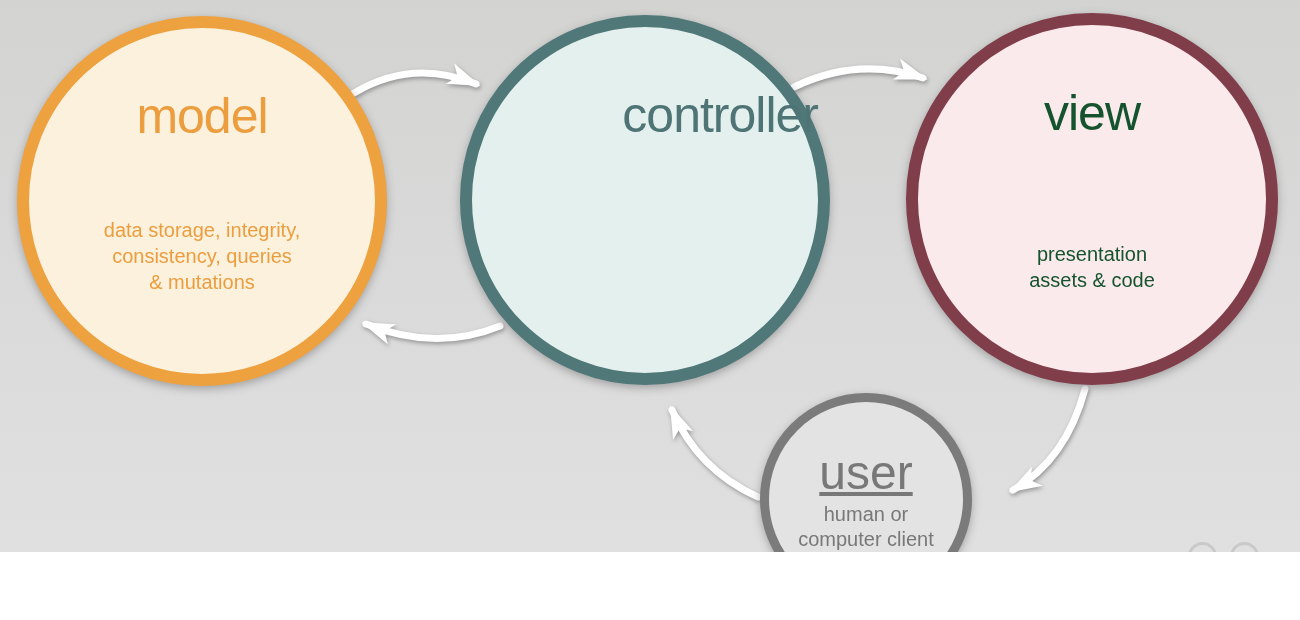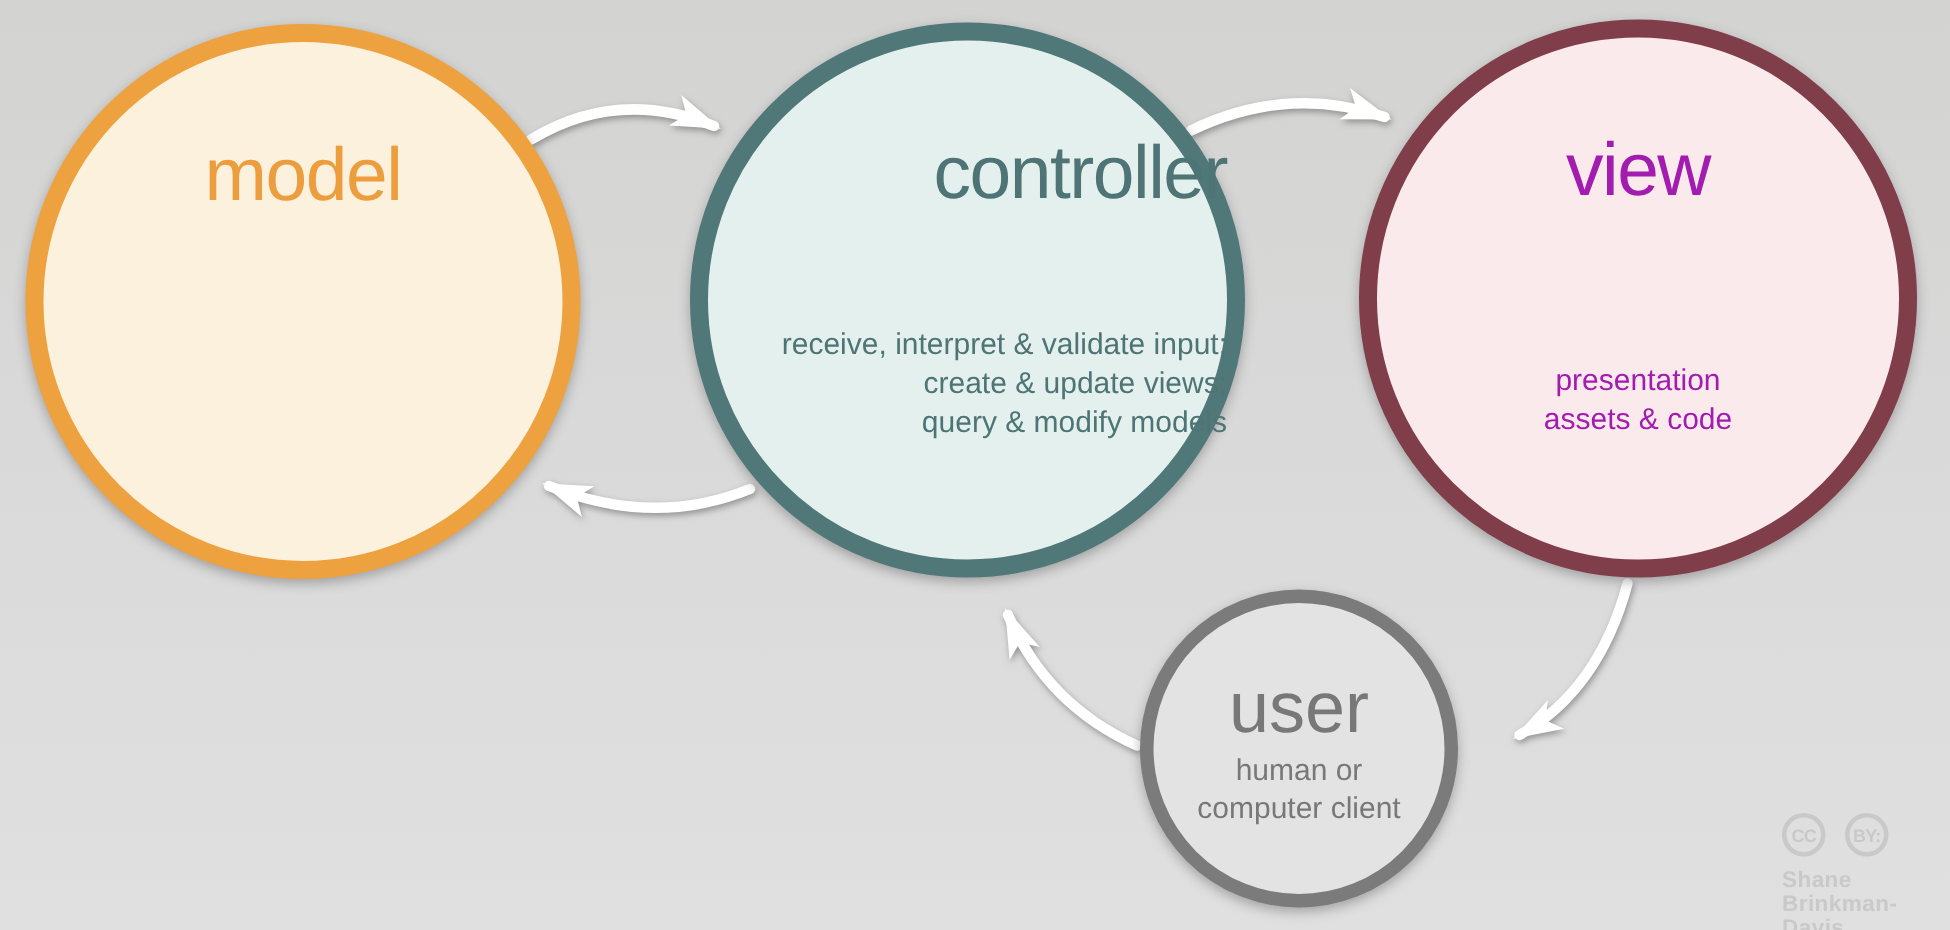--- a/index.html
+++ b/index.html
@@ -6,7 +6,7 @@
   body{font-family:"Liberation Sans", sans-serif;}
   .canvas{
     position:relative;
-    width:1300px;height:620px;
+    width:1300px;height:552px;
     overflow:hidden;
     background:linear-gradient(180deg,#d3d3d2 0%, #d9d9d9 45%, #e0e0e0 100%);
   }

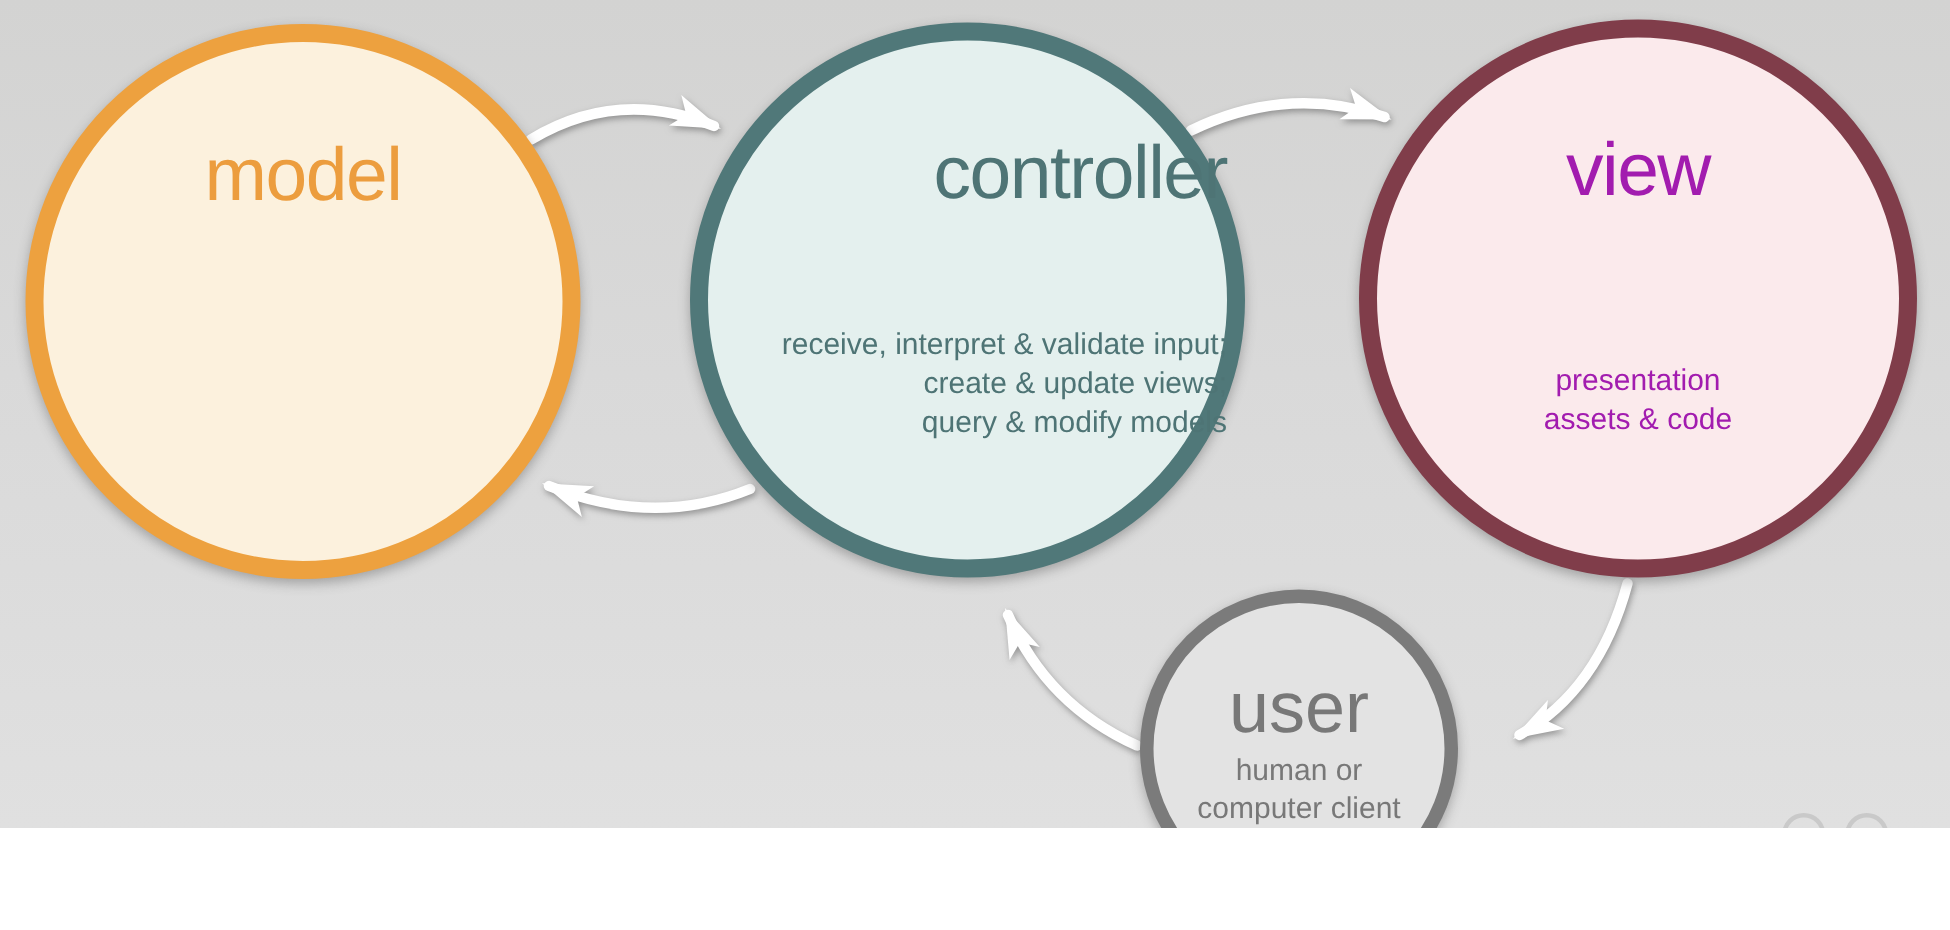--- a/index.html
+++ b/index.html
@@ -79,7 +79,7 @@
 query &amp; modify models</div>
   </div>
 
-  <div class="node node-view" style="border-color: rgb(128, 61, 74); background: rgb(251, 234, 236); color: #a21caf;">
+  <div class="node node-view" style="border-color: rgb(128, 61, 74); background: rgb(251, 234, 236); color: #14532d;">
     <div class="node-title">view</div>
     <div class="node-desc">presentation
 assets &amp; code</div>

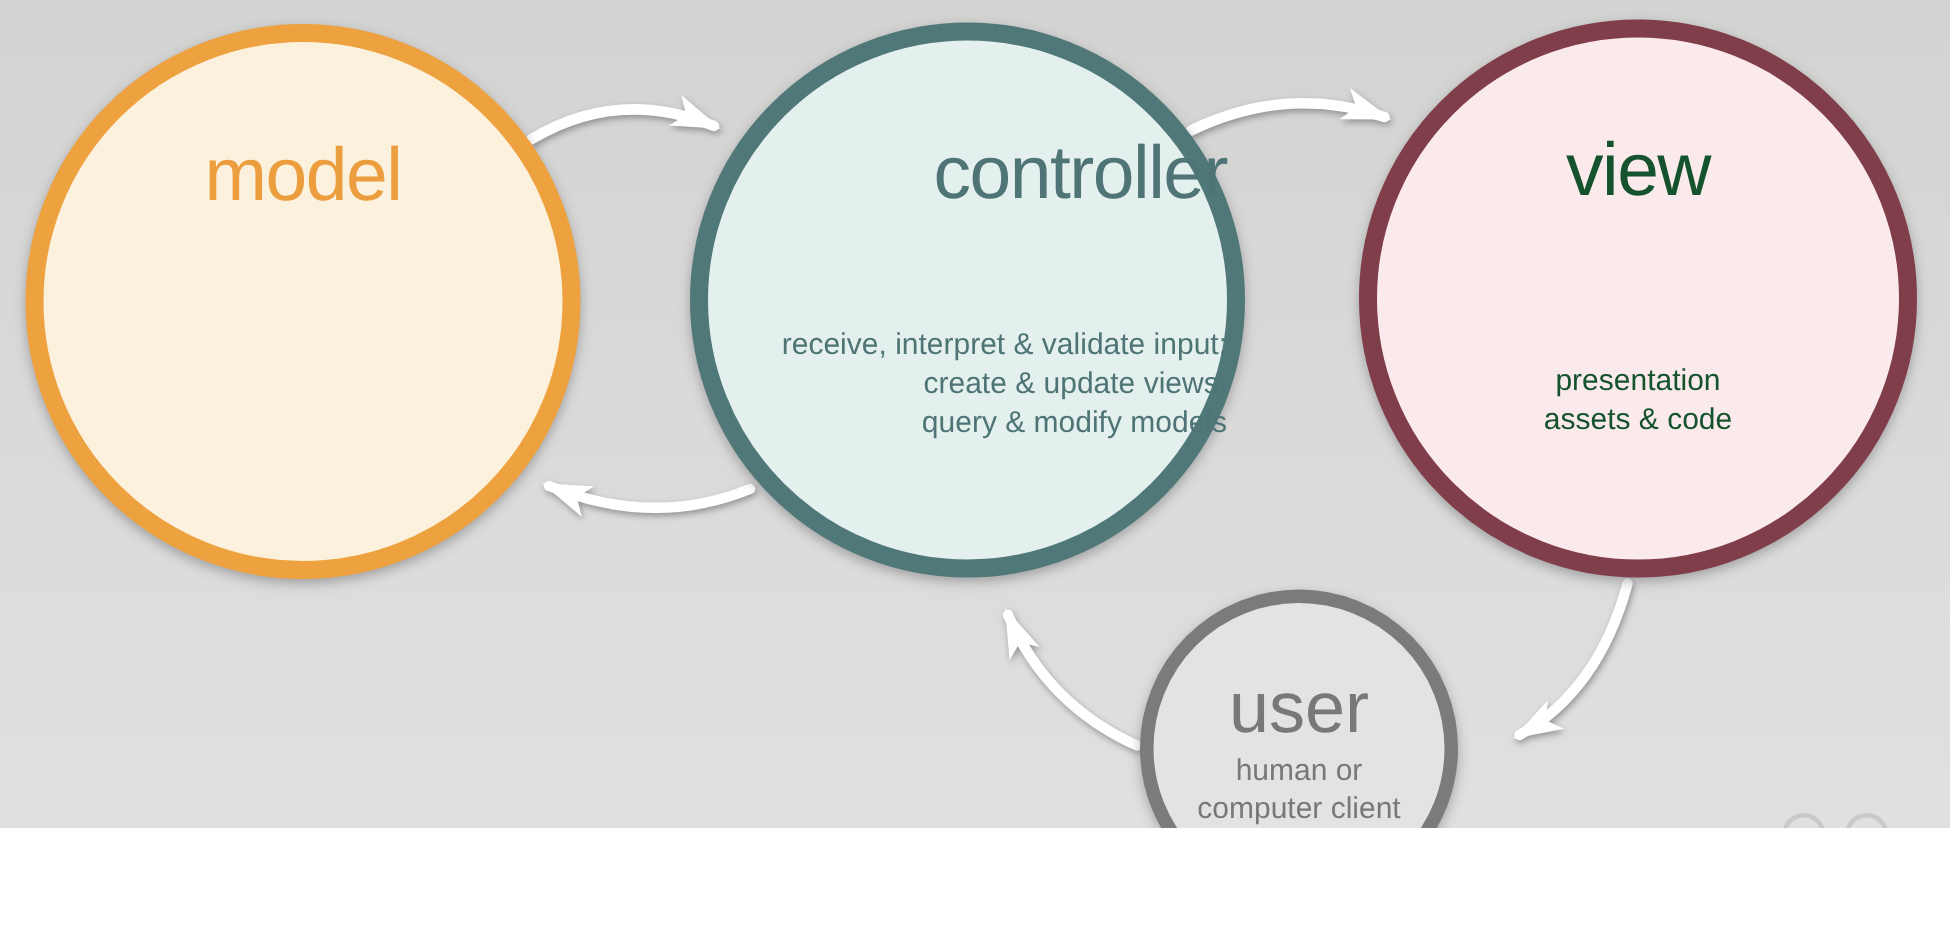--- a/index.html
+++ b/index.html
@@ -70,6 +70,9 @@
 
   <div class="node node-model" style="border-color: rgb(237, 161, 63); background: rgb(252, 241, 221); color: rgb(236, 157, 62);">
     <div class="node-title">model</div>
+    <div class="node-desc">data storage, integrity,
+consistency, queries
+&amp; mutations</div>
   </div>
 
   <div class="node node-controller" style="border-color: rgb(80, 120, 121); background: rgb(228, 240, 238); color: rgb(78, 116, 117);">

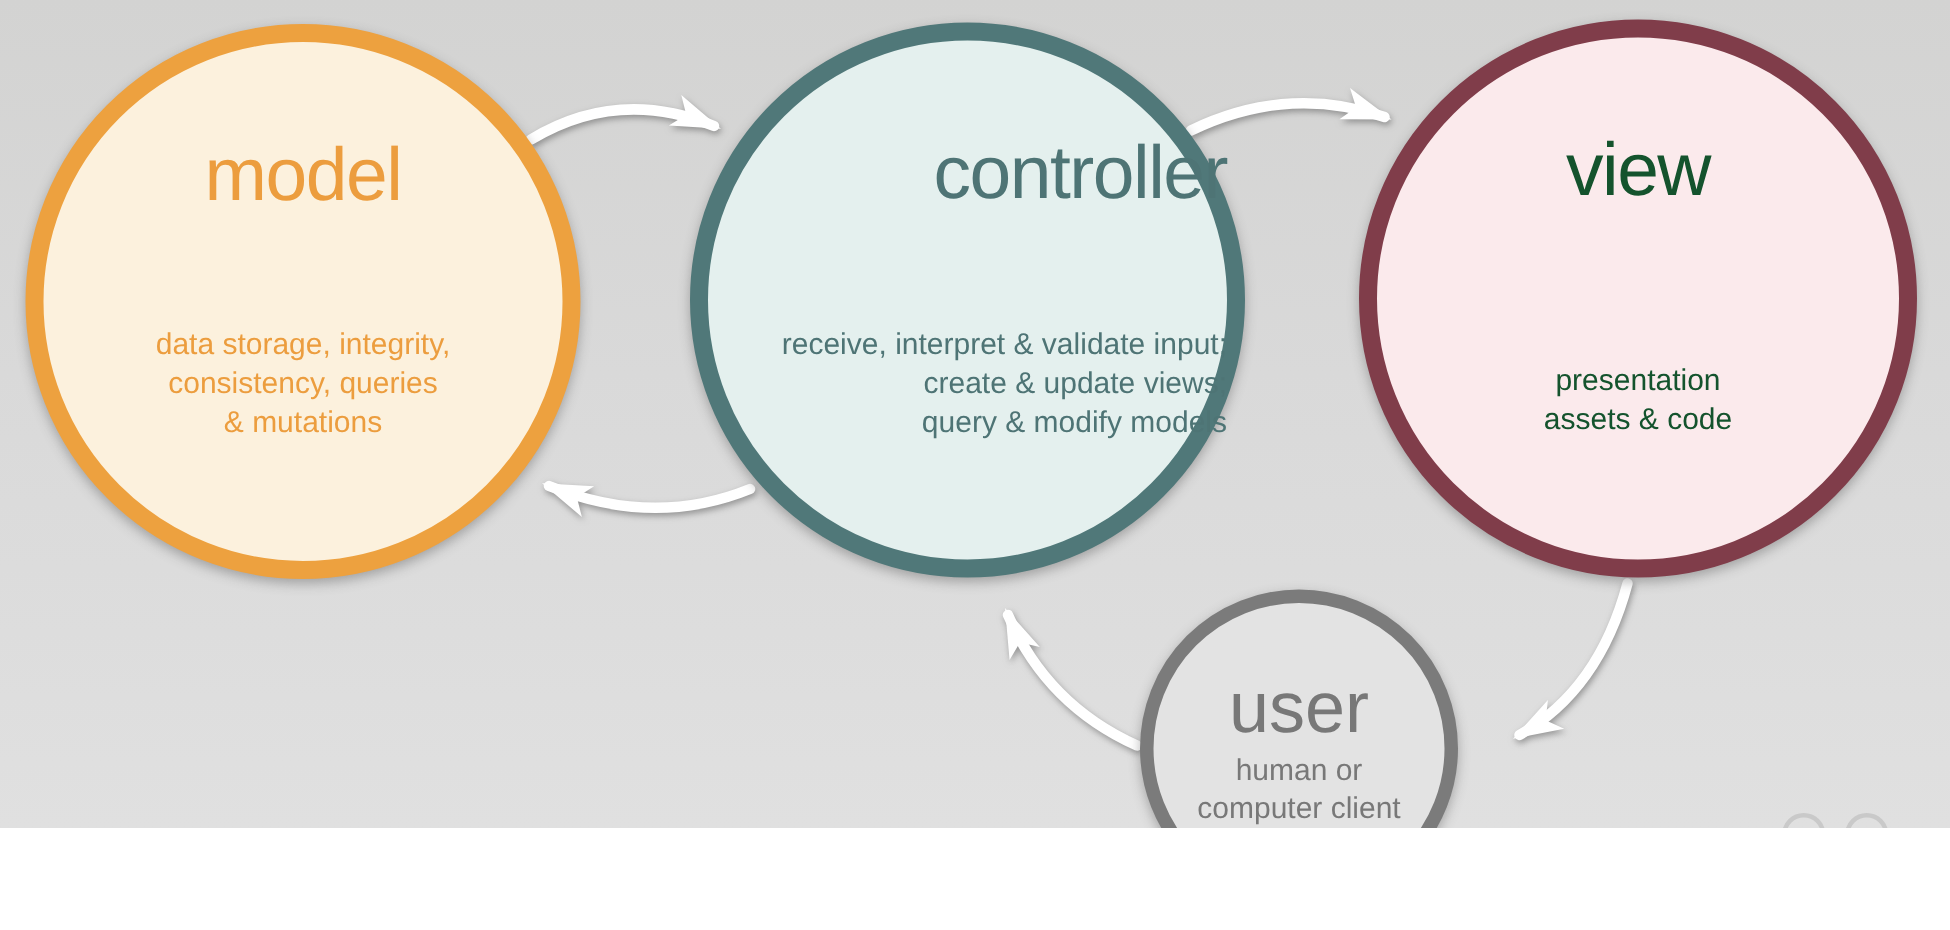--- a/index.html
+++ b/index.html
@@ -77,9 +77,6 @@
 
   <div class="node node-controller" style="border-color: rgb(80, 120, 121); background: rgb(228, 240, 238); color: rgb(78, 116, 117);">
     <div class="node-title">controller</div>
-    <div class="node-desc">receive, interpret &amp; validate input;
-create &amp; update views;
-query &amp; modify models</div>
   </div>
 
   <div class="node node-view" style="border-color: rgb(128, 61, 74); background: rgb(251, 234, 236); color: #14532d;">

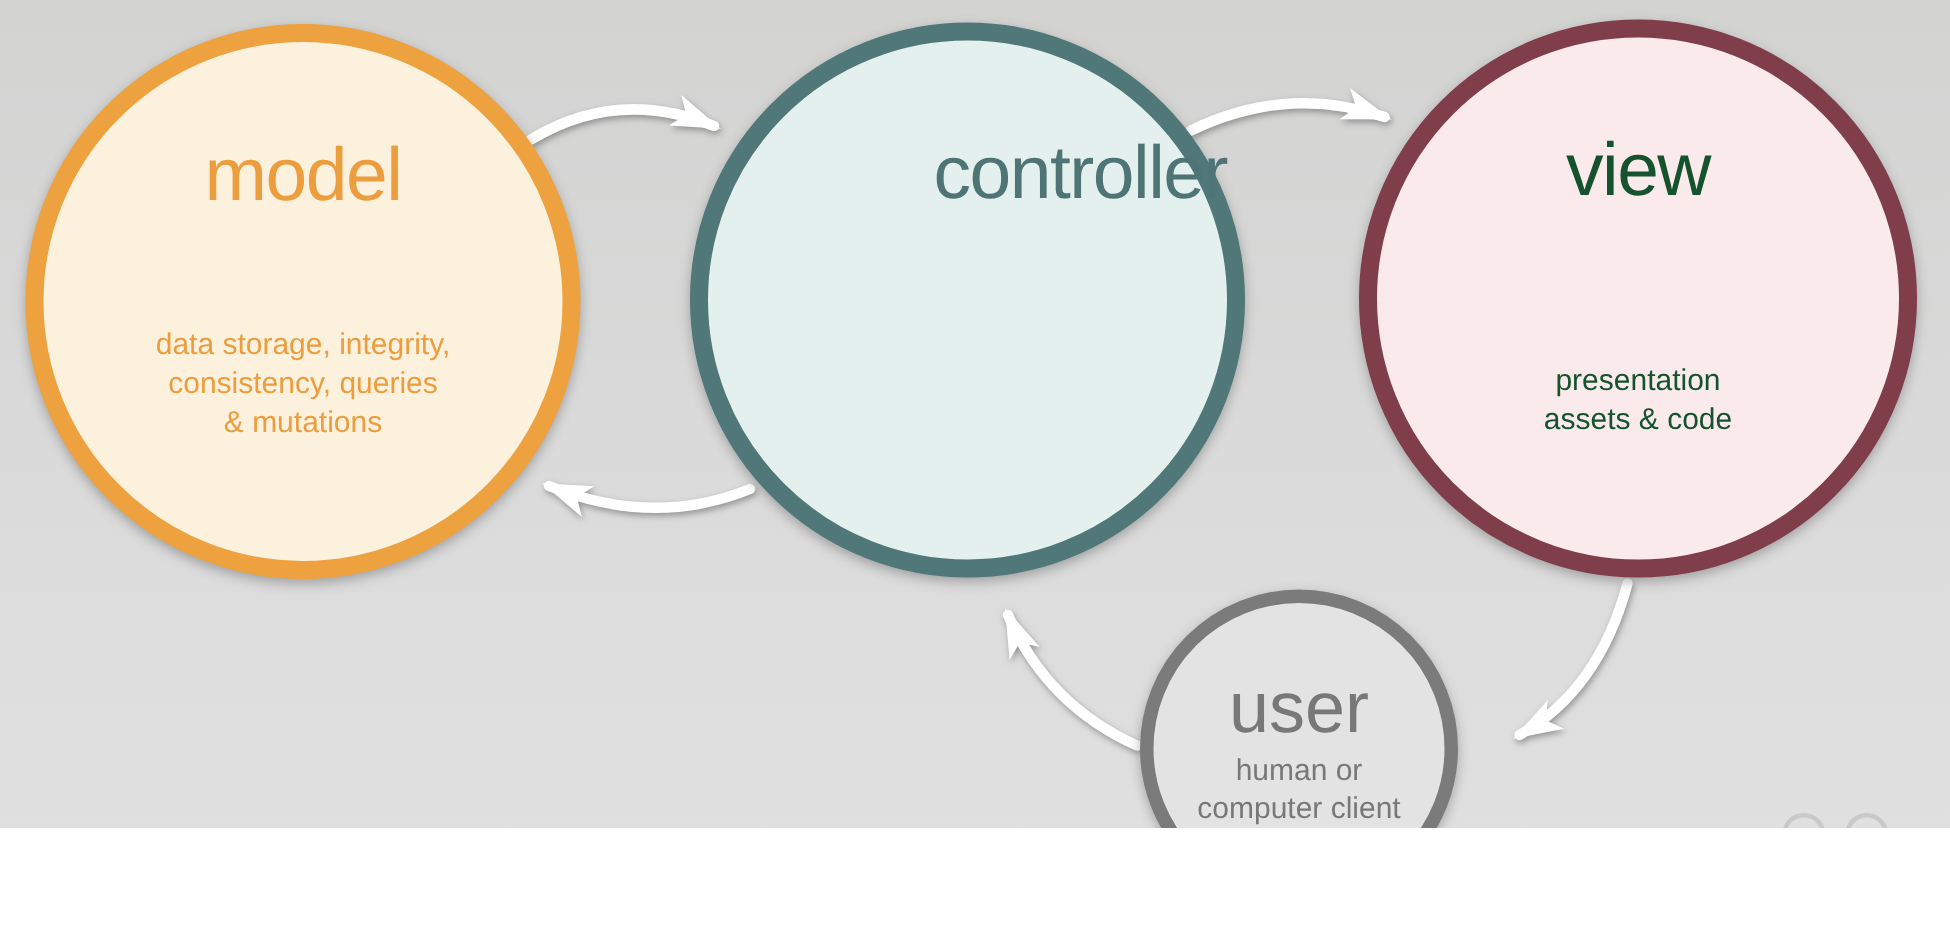--- a/index.html
+++ b/index.html
@@ -29,7 +29,7 @@
     position:absolute;left:0;right:0;top:60px;
     font-size:50px;line-height:56px;letter-spacing:-1px;font-weight:normal;
   }
-  .node-user .node-title{top:45px;font-size:48px;line-height:52px;letter-spacing:0;}
+  .node-user .node-title{top:45px;font-size:48px;line-height:52px;letter-spacing:0;text-decoration:underline;}
   .node-desc{
     position:absolute;left:0;right:0;
     font-size:20px;line-height:26px;white-space:pre-line;

